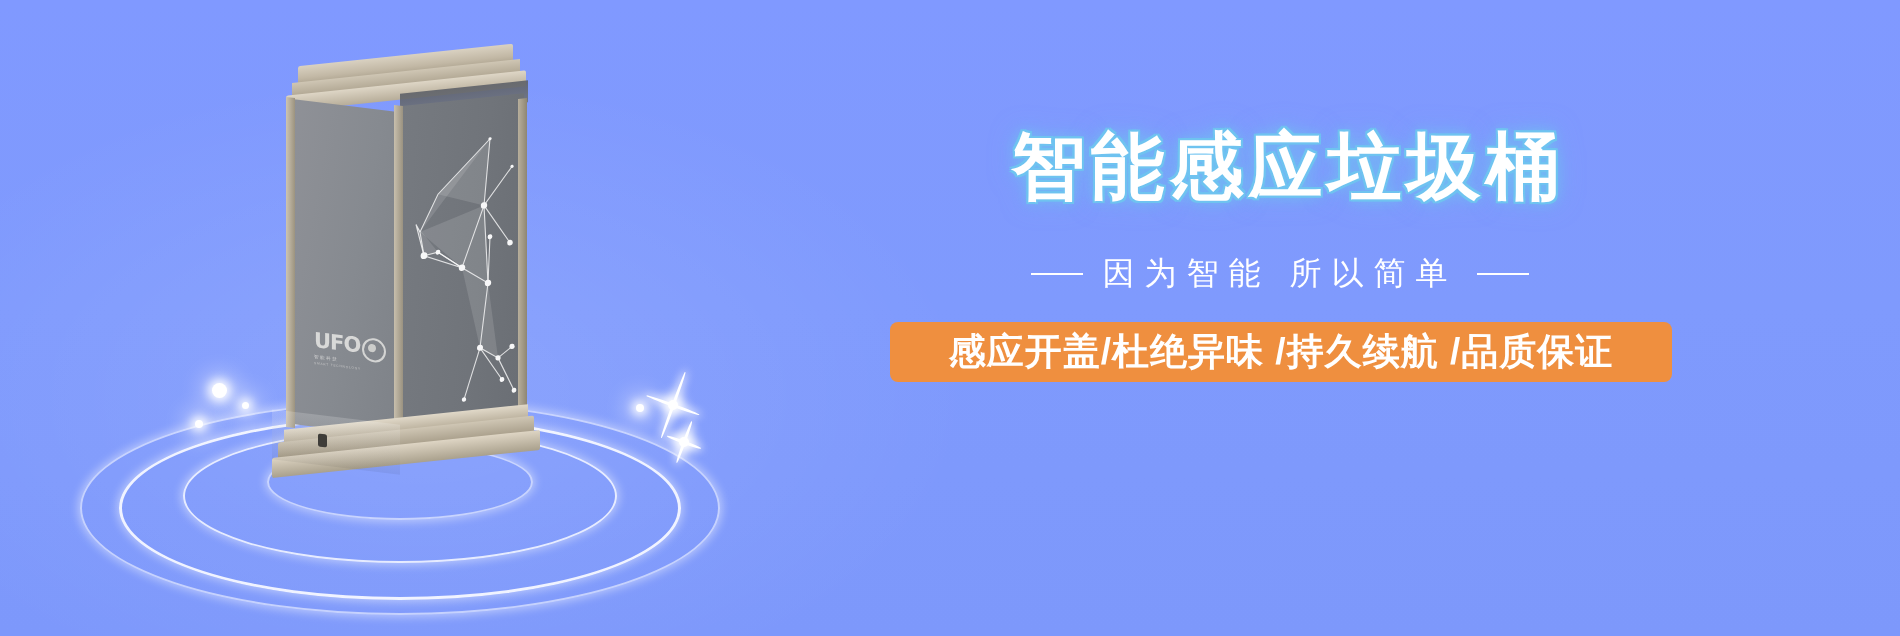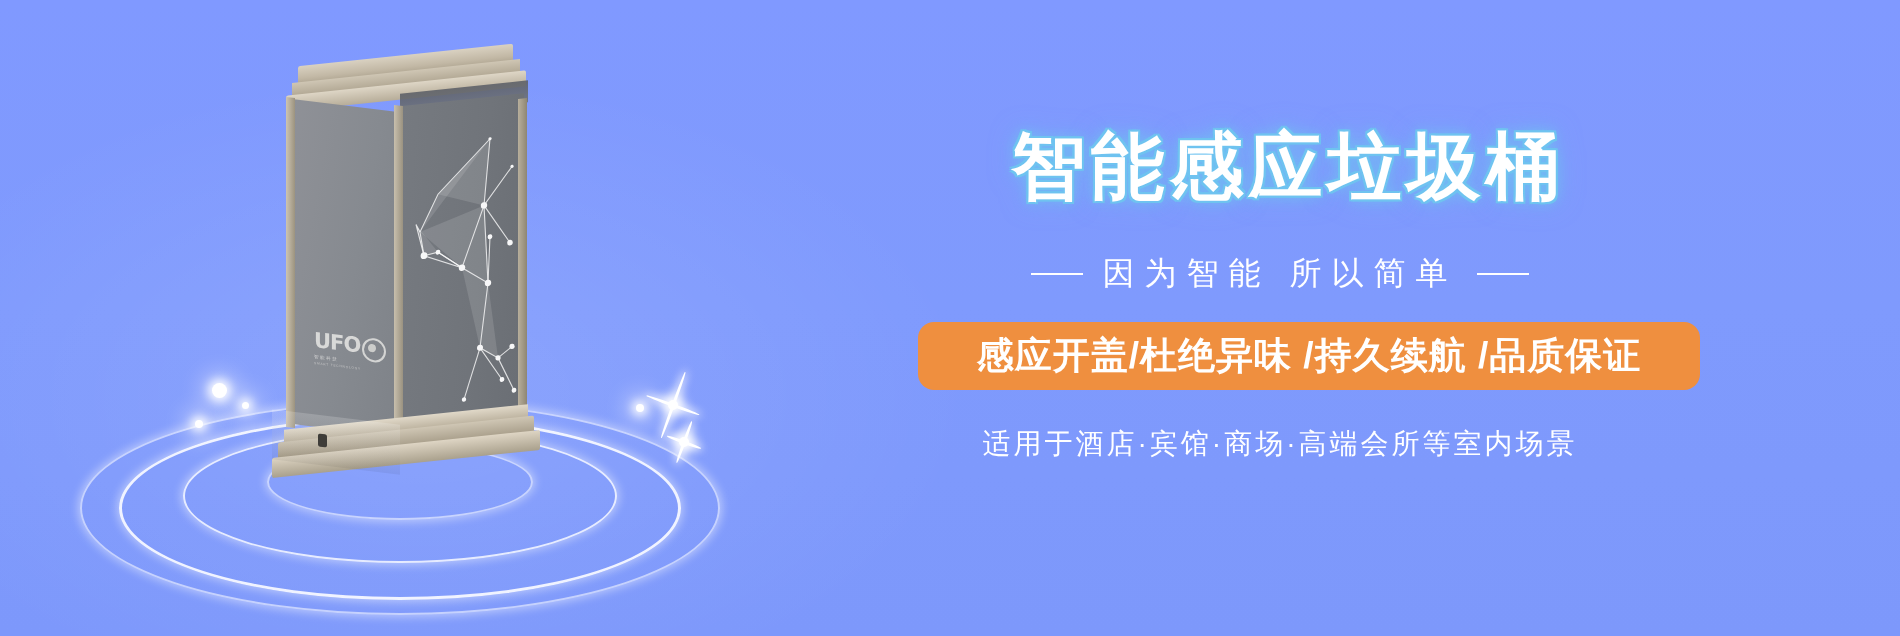--- a/index.html
+++ b/index.html
@@ -346,13 +346,12 @@
     position: absolute;
     left: 10px; top: 322px;
     width: 782px;
-    height: 68px;
+    height: 60px;
     background: #ef8f3f;
-    border-radius: 16px;
+    border-radius: 8px;
     display: flex;
     align-items: center;
     justify-content: center;
-    margin-left: 28px;
   }
   .tagline-bar .tagline-text {
     font-size: 37px;

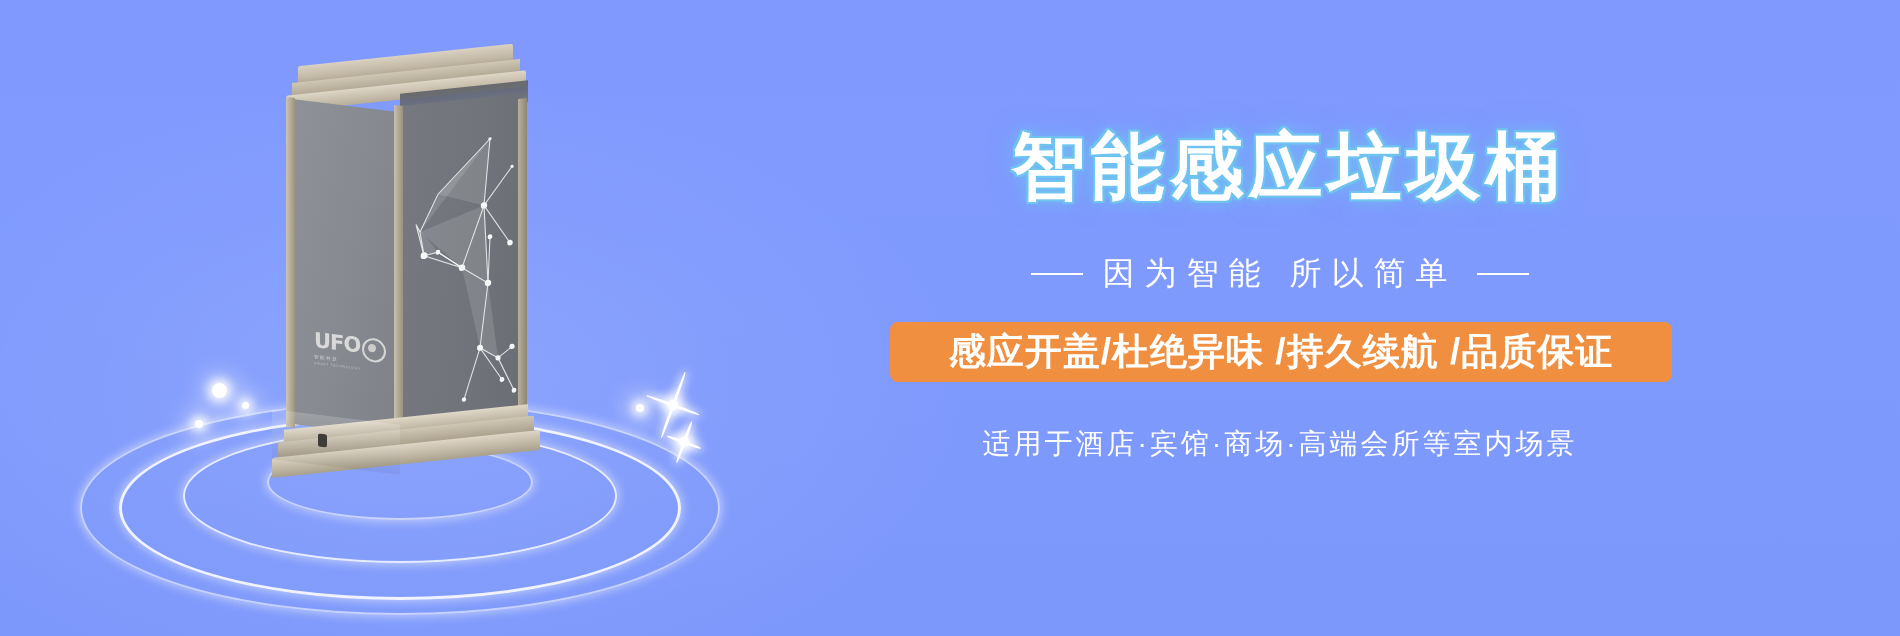--- a/index.html
+++ b/index.html
@@ -481,7 +481,6 @@
       <span class="tagline-text">感应开盖/杜绝异味 /持久续航 /品质保证</span>
     </div>
 
-    <div class="footnote">适用于酒店·宾馆·商场·高端会所等室内场景</div>
   </div>
 
 </div>

